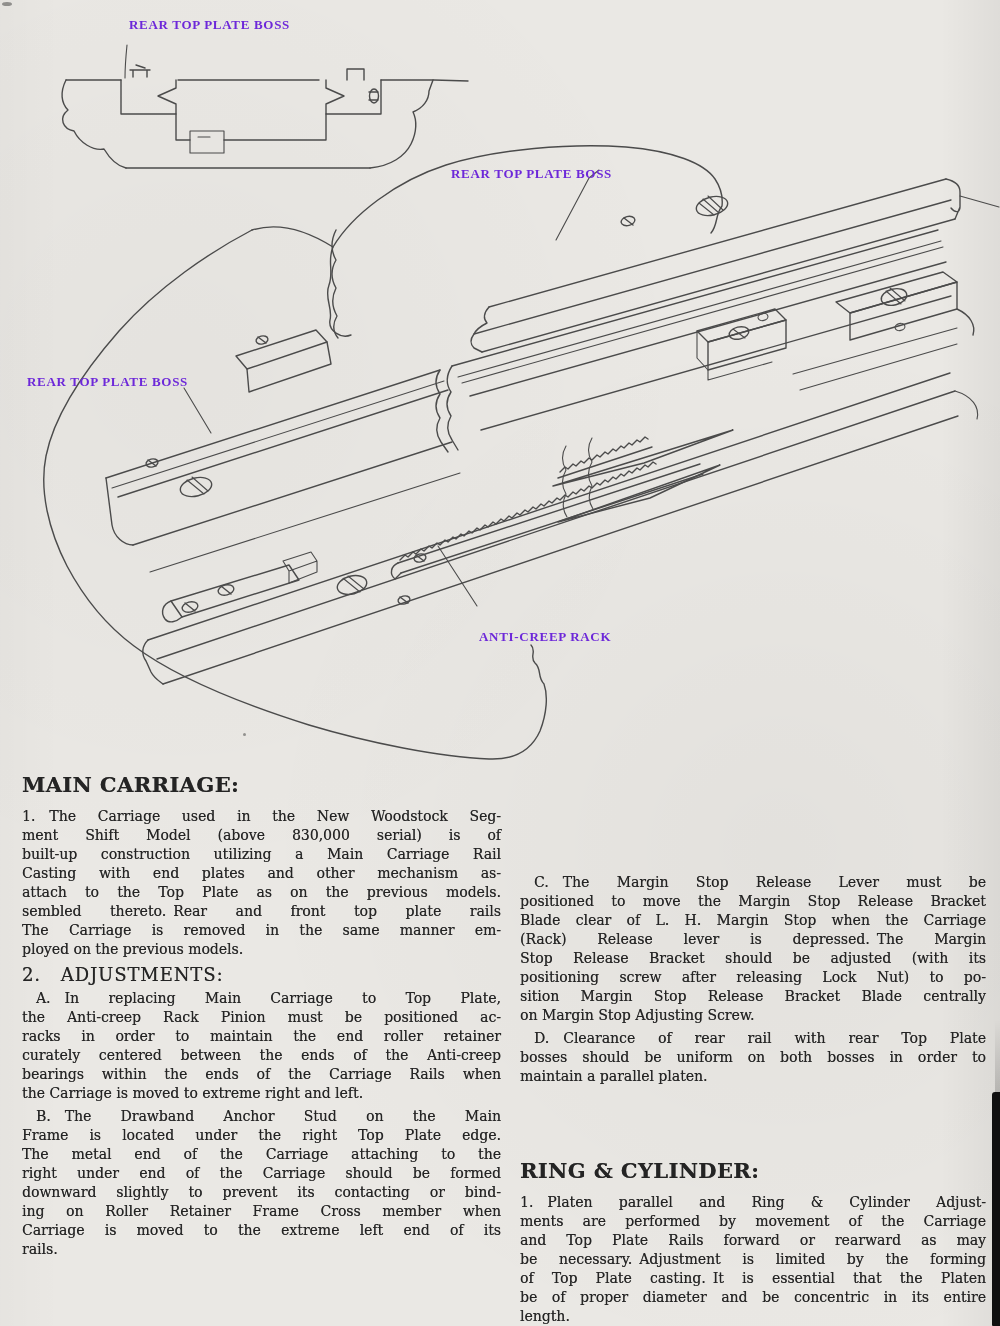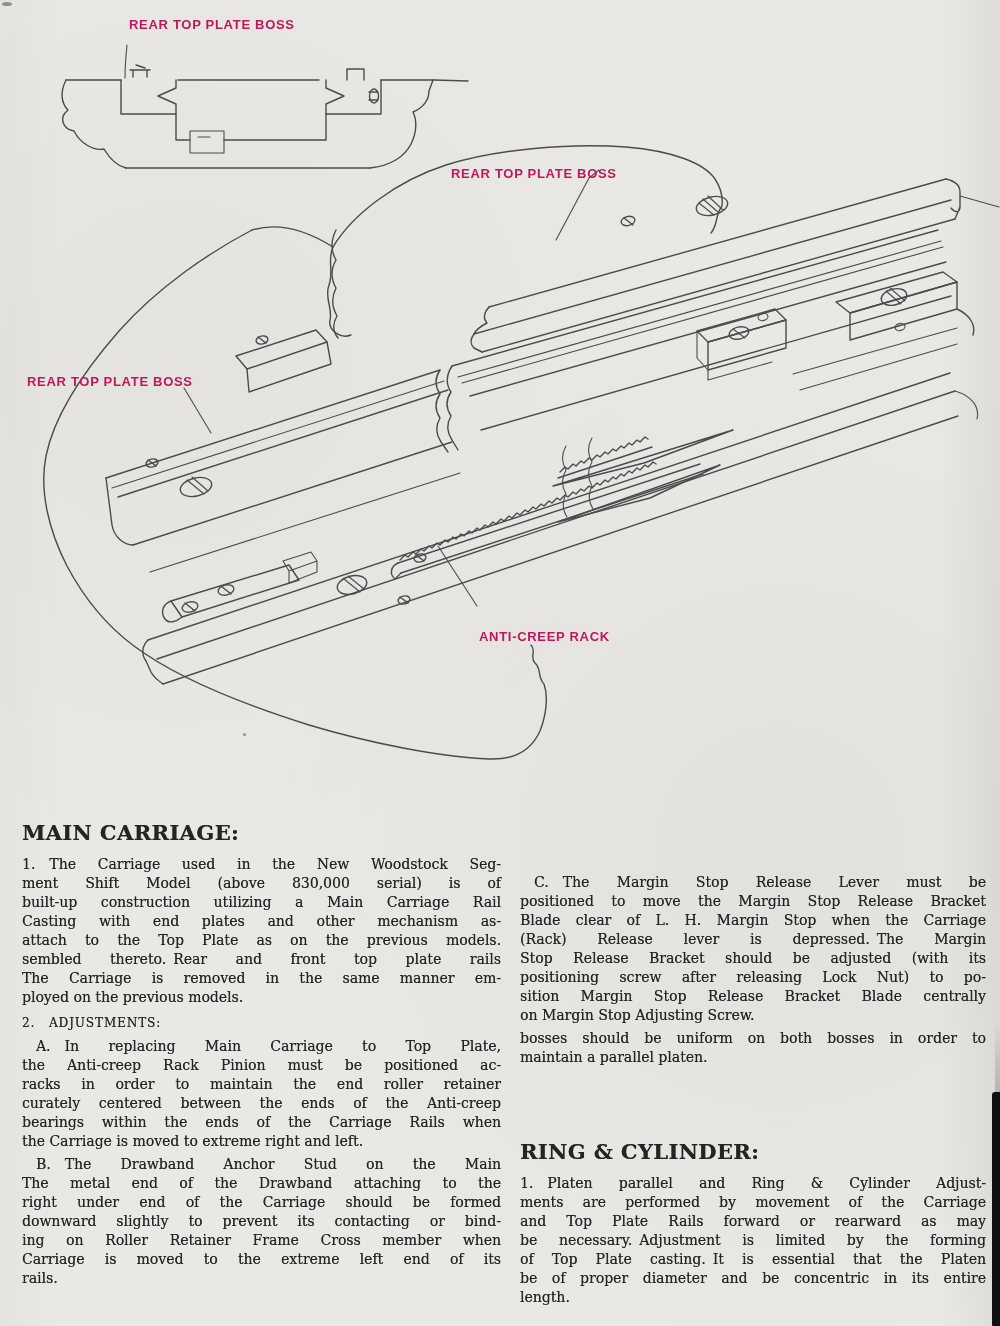--- a/index.html
+++ b/index.html
@@ -25,9 +25,9 @@
   
   .callout{
     position:absolute;
-    font-family:Liberation Sans, sans-serif;
+    font-family:Liberation Serif, serif;
     font-size:13px;font-weight:600;letter-spacing:.7px;
-    color:#be185d;white-space:nowrap;
+    color:#6d28d9;white-space:nowrap;
   }
 
   

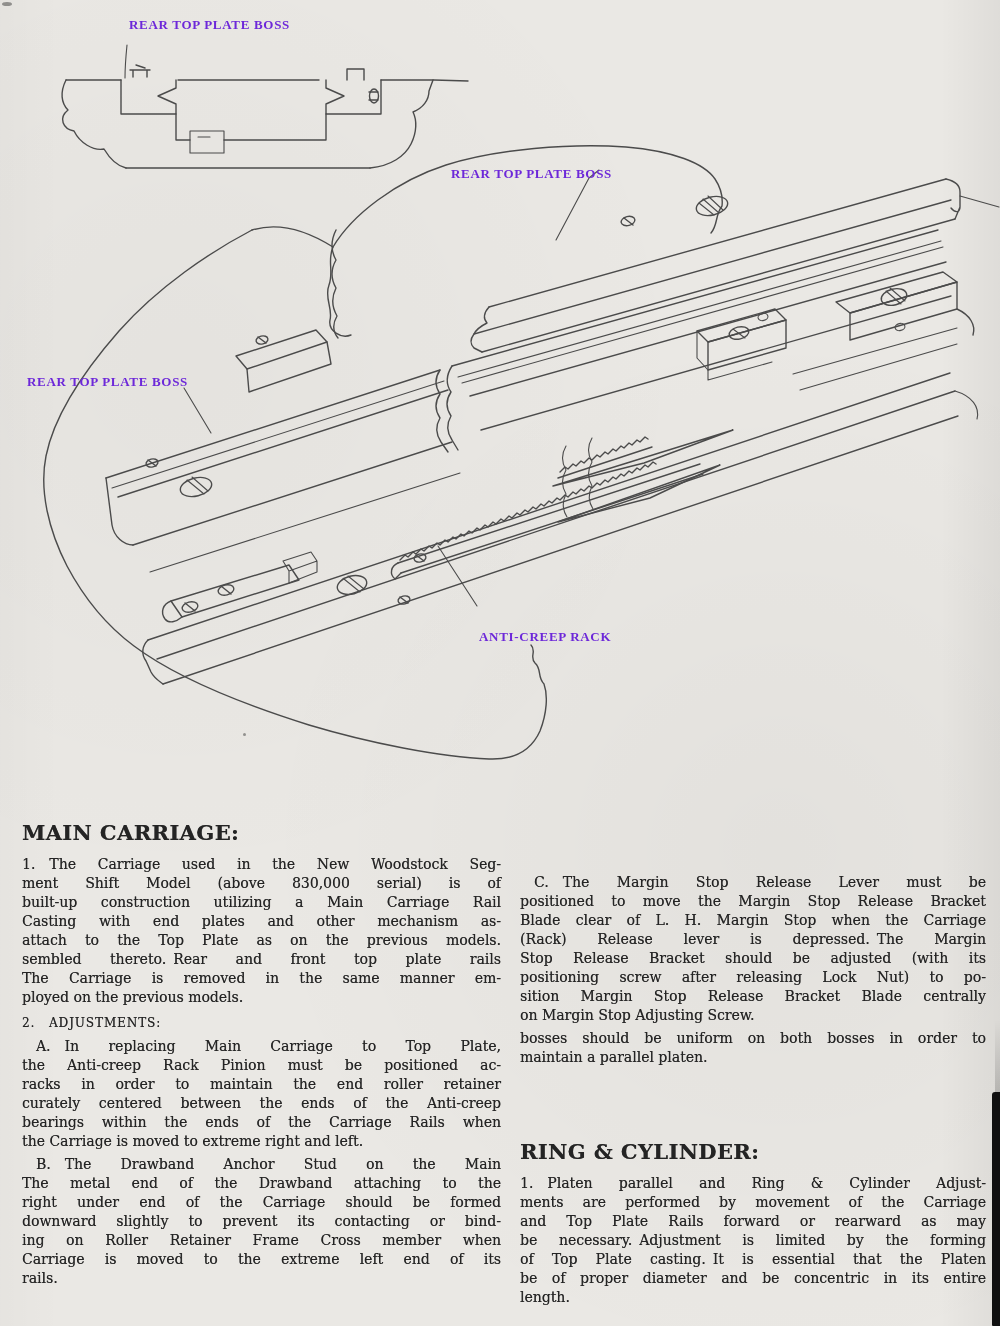--- a/index.html
+++ b/index.html
@@ -32,7 +32,7 @@
 
   
   .col{position:absolute;text-shadow:0.2px 0.2px 0.35px rgba(35,35,35,.65);}
-  .col-left{left:22px;top:820px;width:479px;}
+  .col-left{left:22px;top:772px;width:479px;}
   .col-right{left:520px;top:838px;width:466px;margin-top:35px;}
   .sec-heading{
     font-size:21px;font-weight:700;letter-spacing:.4px;

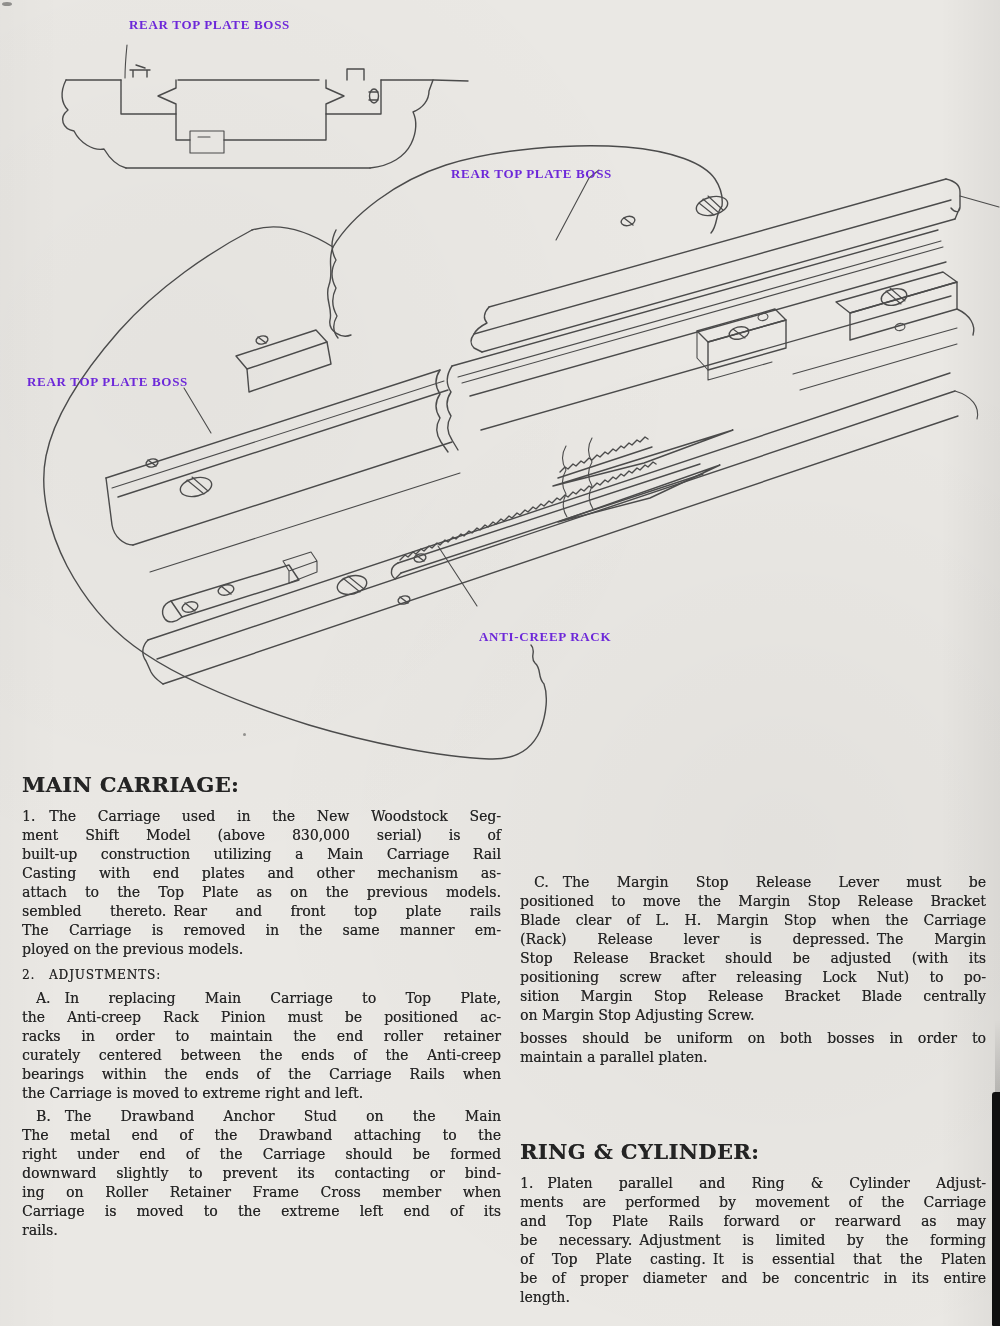--- a/index.html
+++ b/index.html
@@ -39,7 +39,7 @@
     line-height:26px;margin:0 0 9px 0;
   }
   .sub-heading{
-    font-size:12px;font-weight:400;letter-spacing:.9px;
+    font-size:18px;font-weight:400;letter-spacing:.9px;
     line-height:22px;margin:5px 0 3px 0;
   }
   .para{font-size:14px;line-height:19px;margin:0 0 4px 0;}

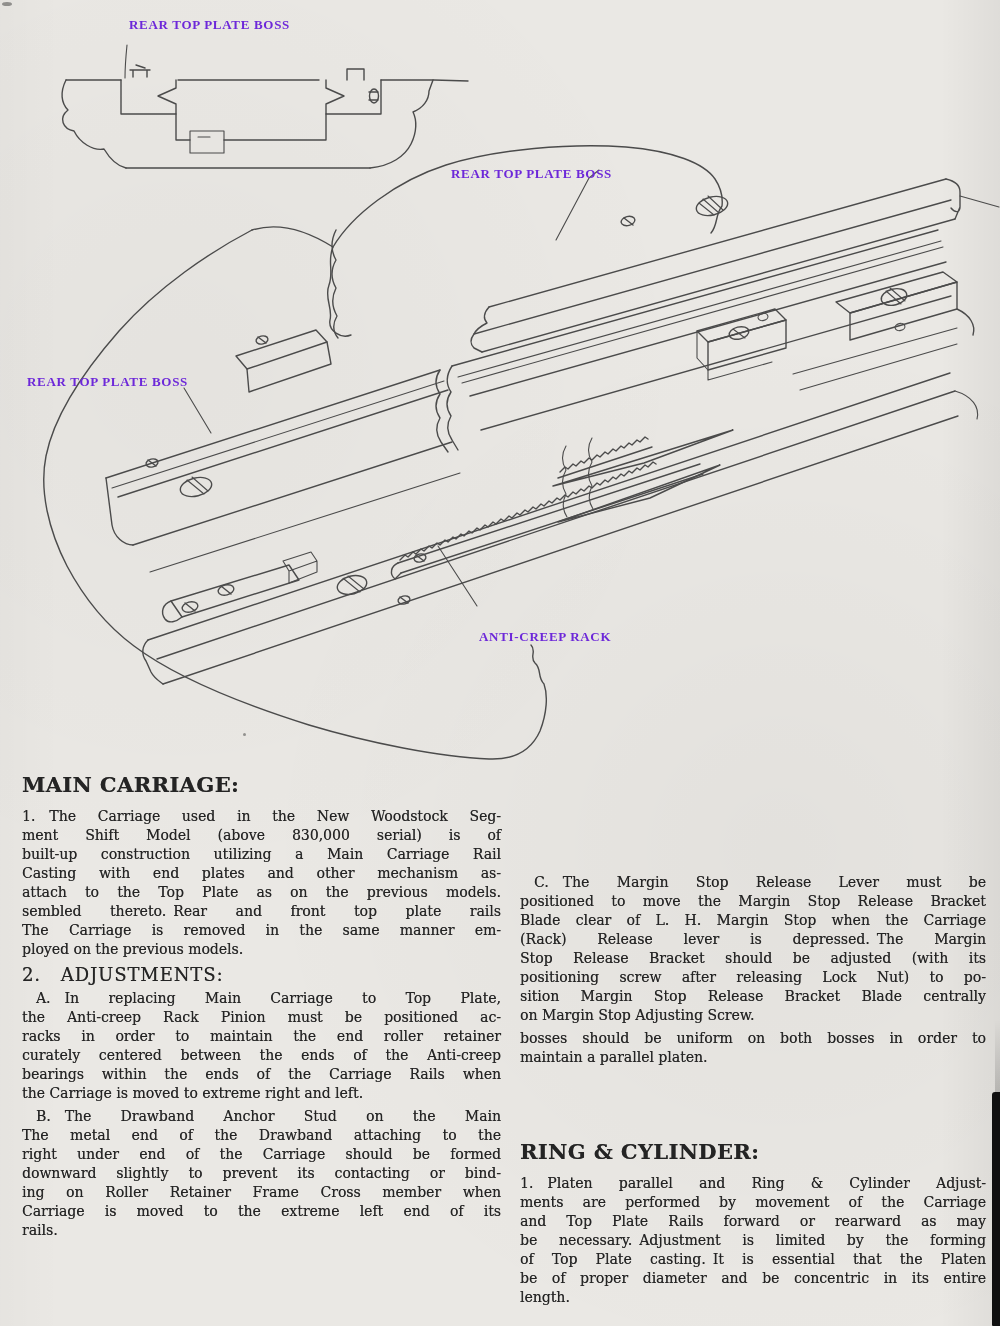--- a/index.html
+++ b/index.html
@@ -257,6 +257,7 @@
       <div class="tl">on Margin Stop Adjusting Screw.</div>
     </div>
   <div class="para">
+      <div class="tl"> D.  Clearance of rear rail with rear Top Plate</div>
       <div class="tl">bosses should be uniform on both bosses in order to</div>
       <div class="tl">maintain a parallel platen.</div>
     </div>

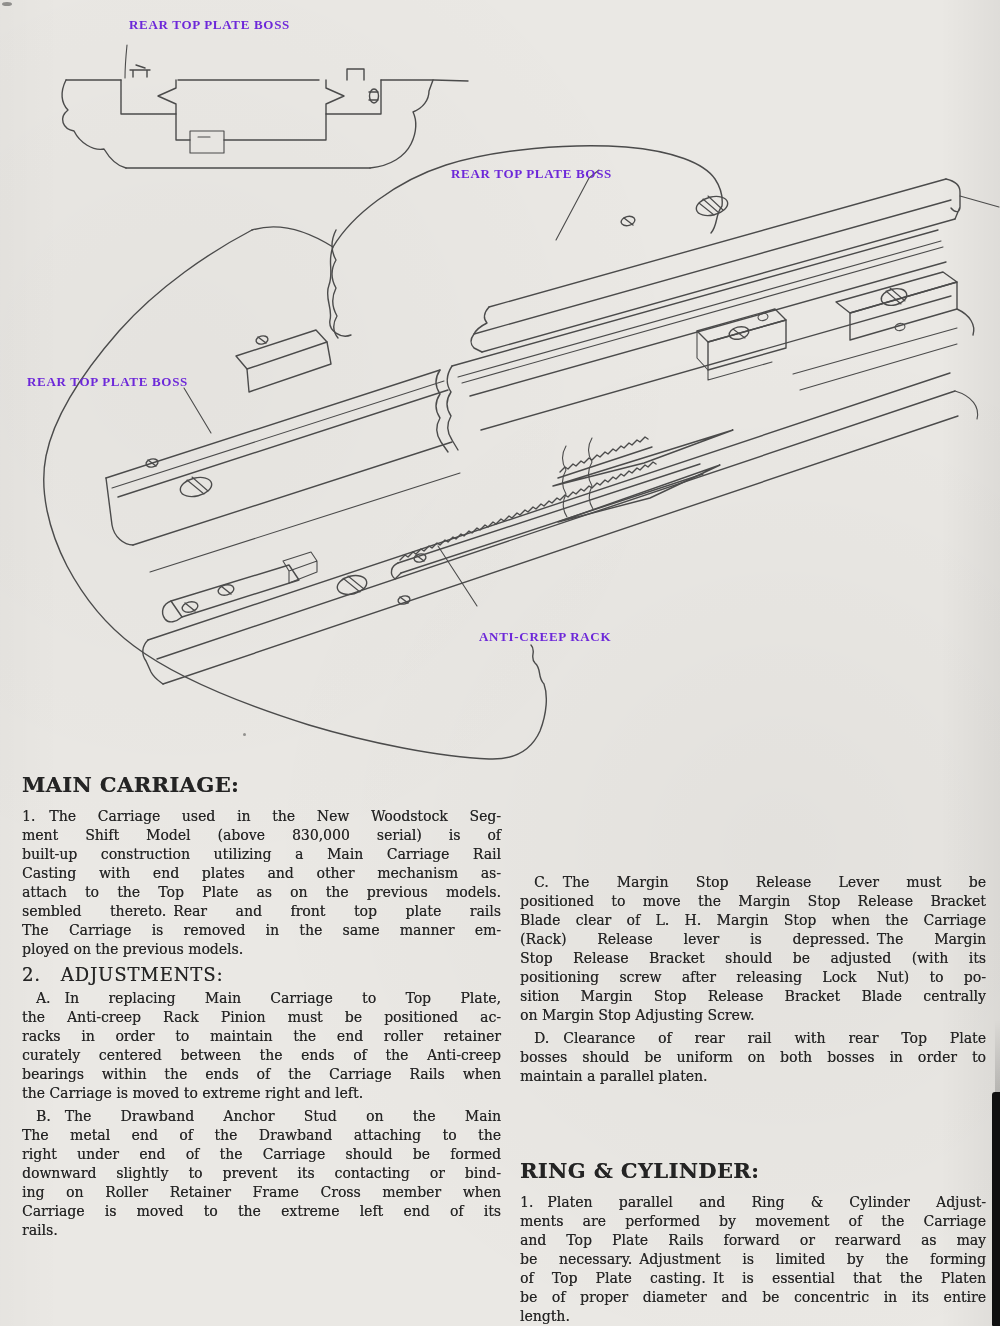--- a/index.html
+++ b/index.html
@@ -236,6 +236,7 @@
     </div>
   <div class="para">
       <div class="tl"> B.  The Drawband Anchor Stud on the Main</div>
+      <div class="tl">Frame is located under the right Top Plate edge.</div>
       <div class="tl">The metal end of the Drawband attaching to the</div>
       <div class="tl">right under end of the Carriage should be formed</div>
       <div class="tl">downward slightly to prevent its contacting or bind-</div>

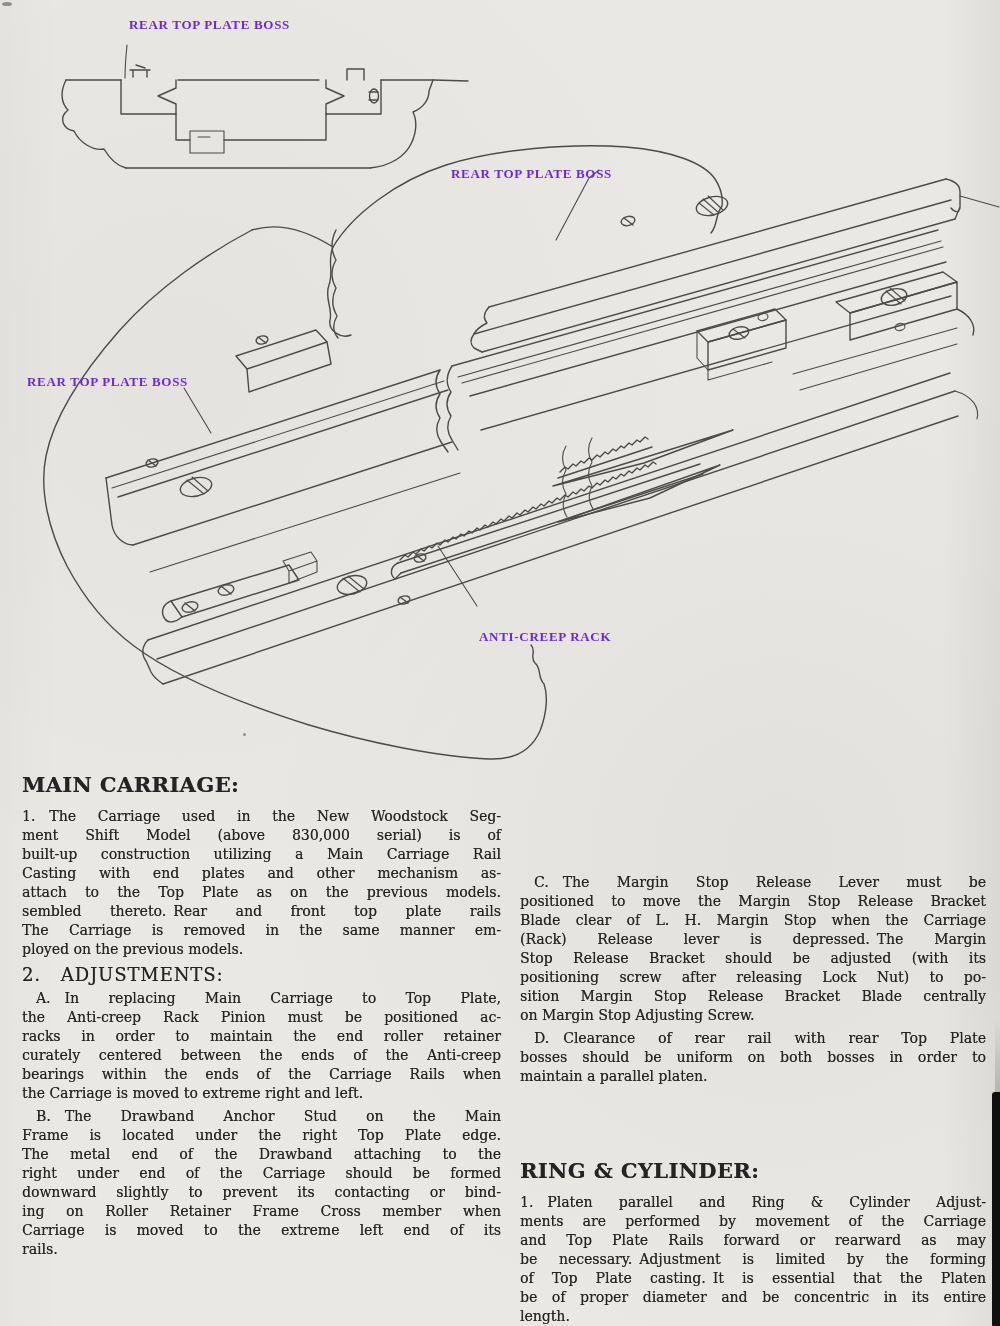--- a/index.html
+++ b/index.html
@@ -237,7 +237,7 @@
   <div class="para">
       <div class="tl"> B.  The Drawband Anchor Stud on the Main</div>
       <div class="tl">Frame is located under the right Top Plate edge.</div>
-      <div class="tl">The metal end of the Drawband attaching to the</div>
+      <div class="tl">The metal end of the Carriage attaching to the</div>
       <div class="tl">right under end of the Carriage should be formed</div>
       <div class="tl">downward slightly to prevent its contacting or bind-</div>
       <div class="tl">ing on Roller Retainer Frame Cross member when</div>

